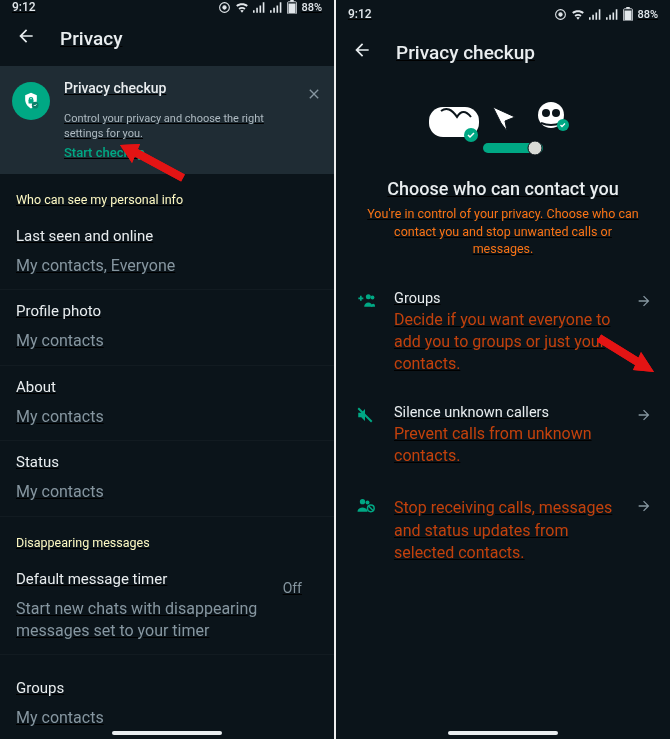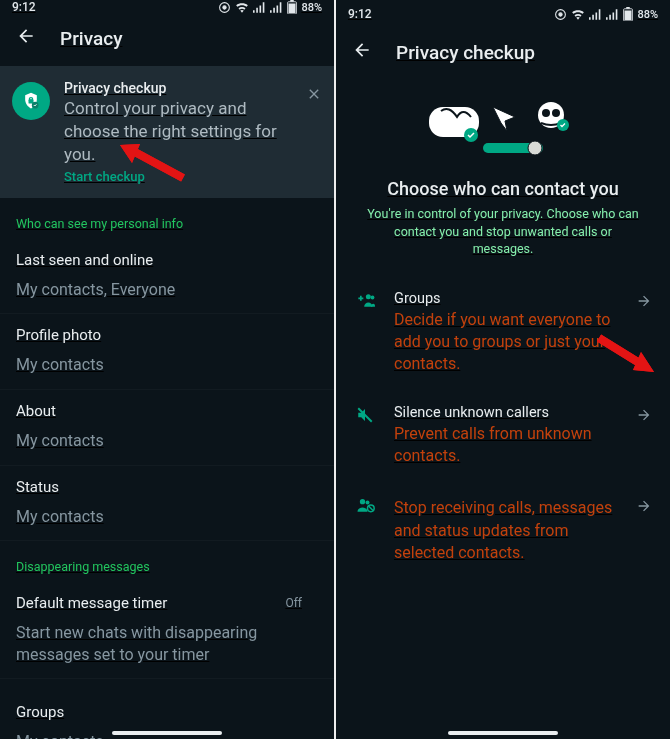--- a/index.html
+++ b/index.html
@@ -64,7 +64,7 @@
     }
     .checkup-body { flex: 1; padding-right: 20px; }
     .checkup-title { color: #e9edef; font-size: 14px; font-weight: 500; }
-    .checkup-desc { color: #aebac1; font-size: 17px; line-height: 1.35; margin-top: 1px; }
+    .checkup-desc { color: #aebac1; font-size: 11px; line-height: 1.35; margin-top: 16px; }
     .checkup-link { color: #00a884; font-size: 13px; font-weight: 500; margin-top: 3px; }
     .close-x { position: absolute; right: 12px; top: 20px; color: #8696a0; }
     .section-label {

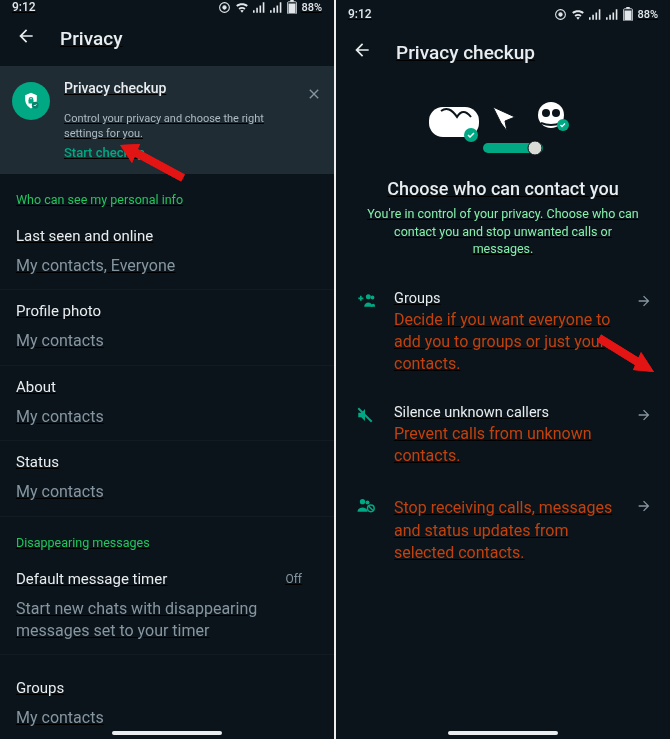--- a/index.html
+++ b/index.html
@@ -68,7 +68,7 @@
     .checkup-link { color: #00a884; font-size: 13px; font-weight: 500; margin-top: 3px; }
     .close-x { position: absolute; right: 12px; top: 20px; color: #8696a0; }
     .section-label {
-      color: #22c55e;
+      color: #fef9c3;
       font-size: 12.5px;
       padding: 18px 16px 8px 16px;
     }

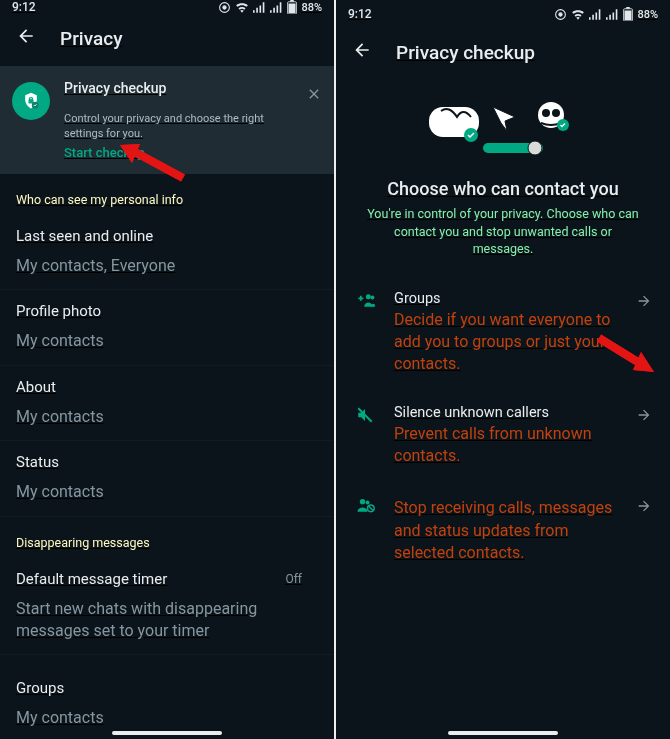--- a/index.html
+++ b/index.html
@@ -104,7 +104,7 @@
       padding: 10px 24px 6px 24px;
     }
     .hero-sub {
-      color: #86efac; font-size: 12.5px; text-align: center;
+      color: #f97316; font-size: 12.5px; text-align: center;
       padding: 0 30px 18px 30px; line-height: 1.4;
     }
     .option-row {

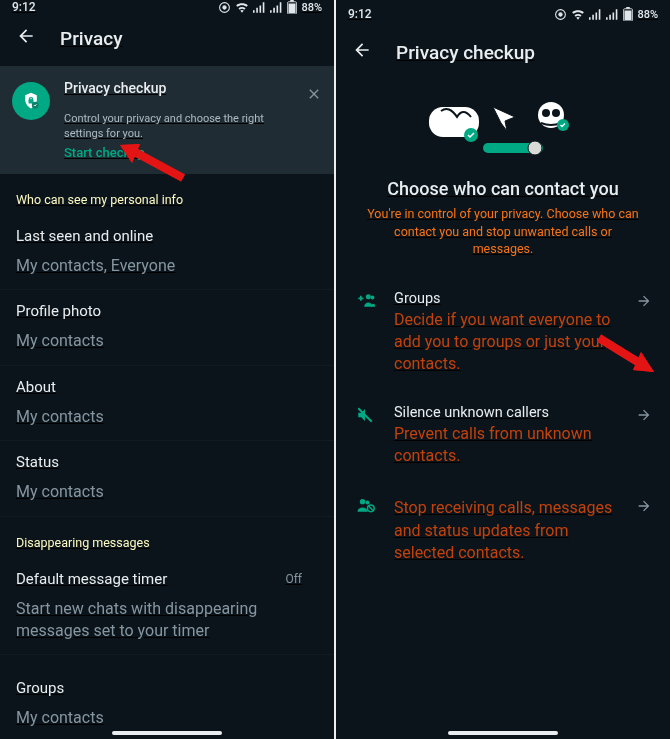--- a/index.html
+++ b/index.html
@@ -88,7 +88,7 @@
       content: ""; position: absolute; right: -2px; top: -2px;
       width: 22px; height: 22px; border-radius: 50%; background: #00a884;
     }
-    .off-label { color: #8696a0; font-size: 12px; margin-top: 2px; }
+    .off-label { color: #8696a0; font-size: 14px; margin-top: 10px; }
     .home-indicator {
       position: absolute; bottom: 4px; left: 50%; transform: translateX(-50%);
       width: 110px; height: 4px; background: #e9edef; border-radius: 2px;

